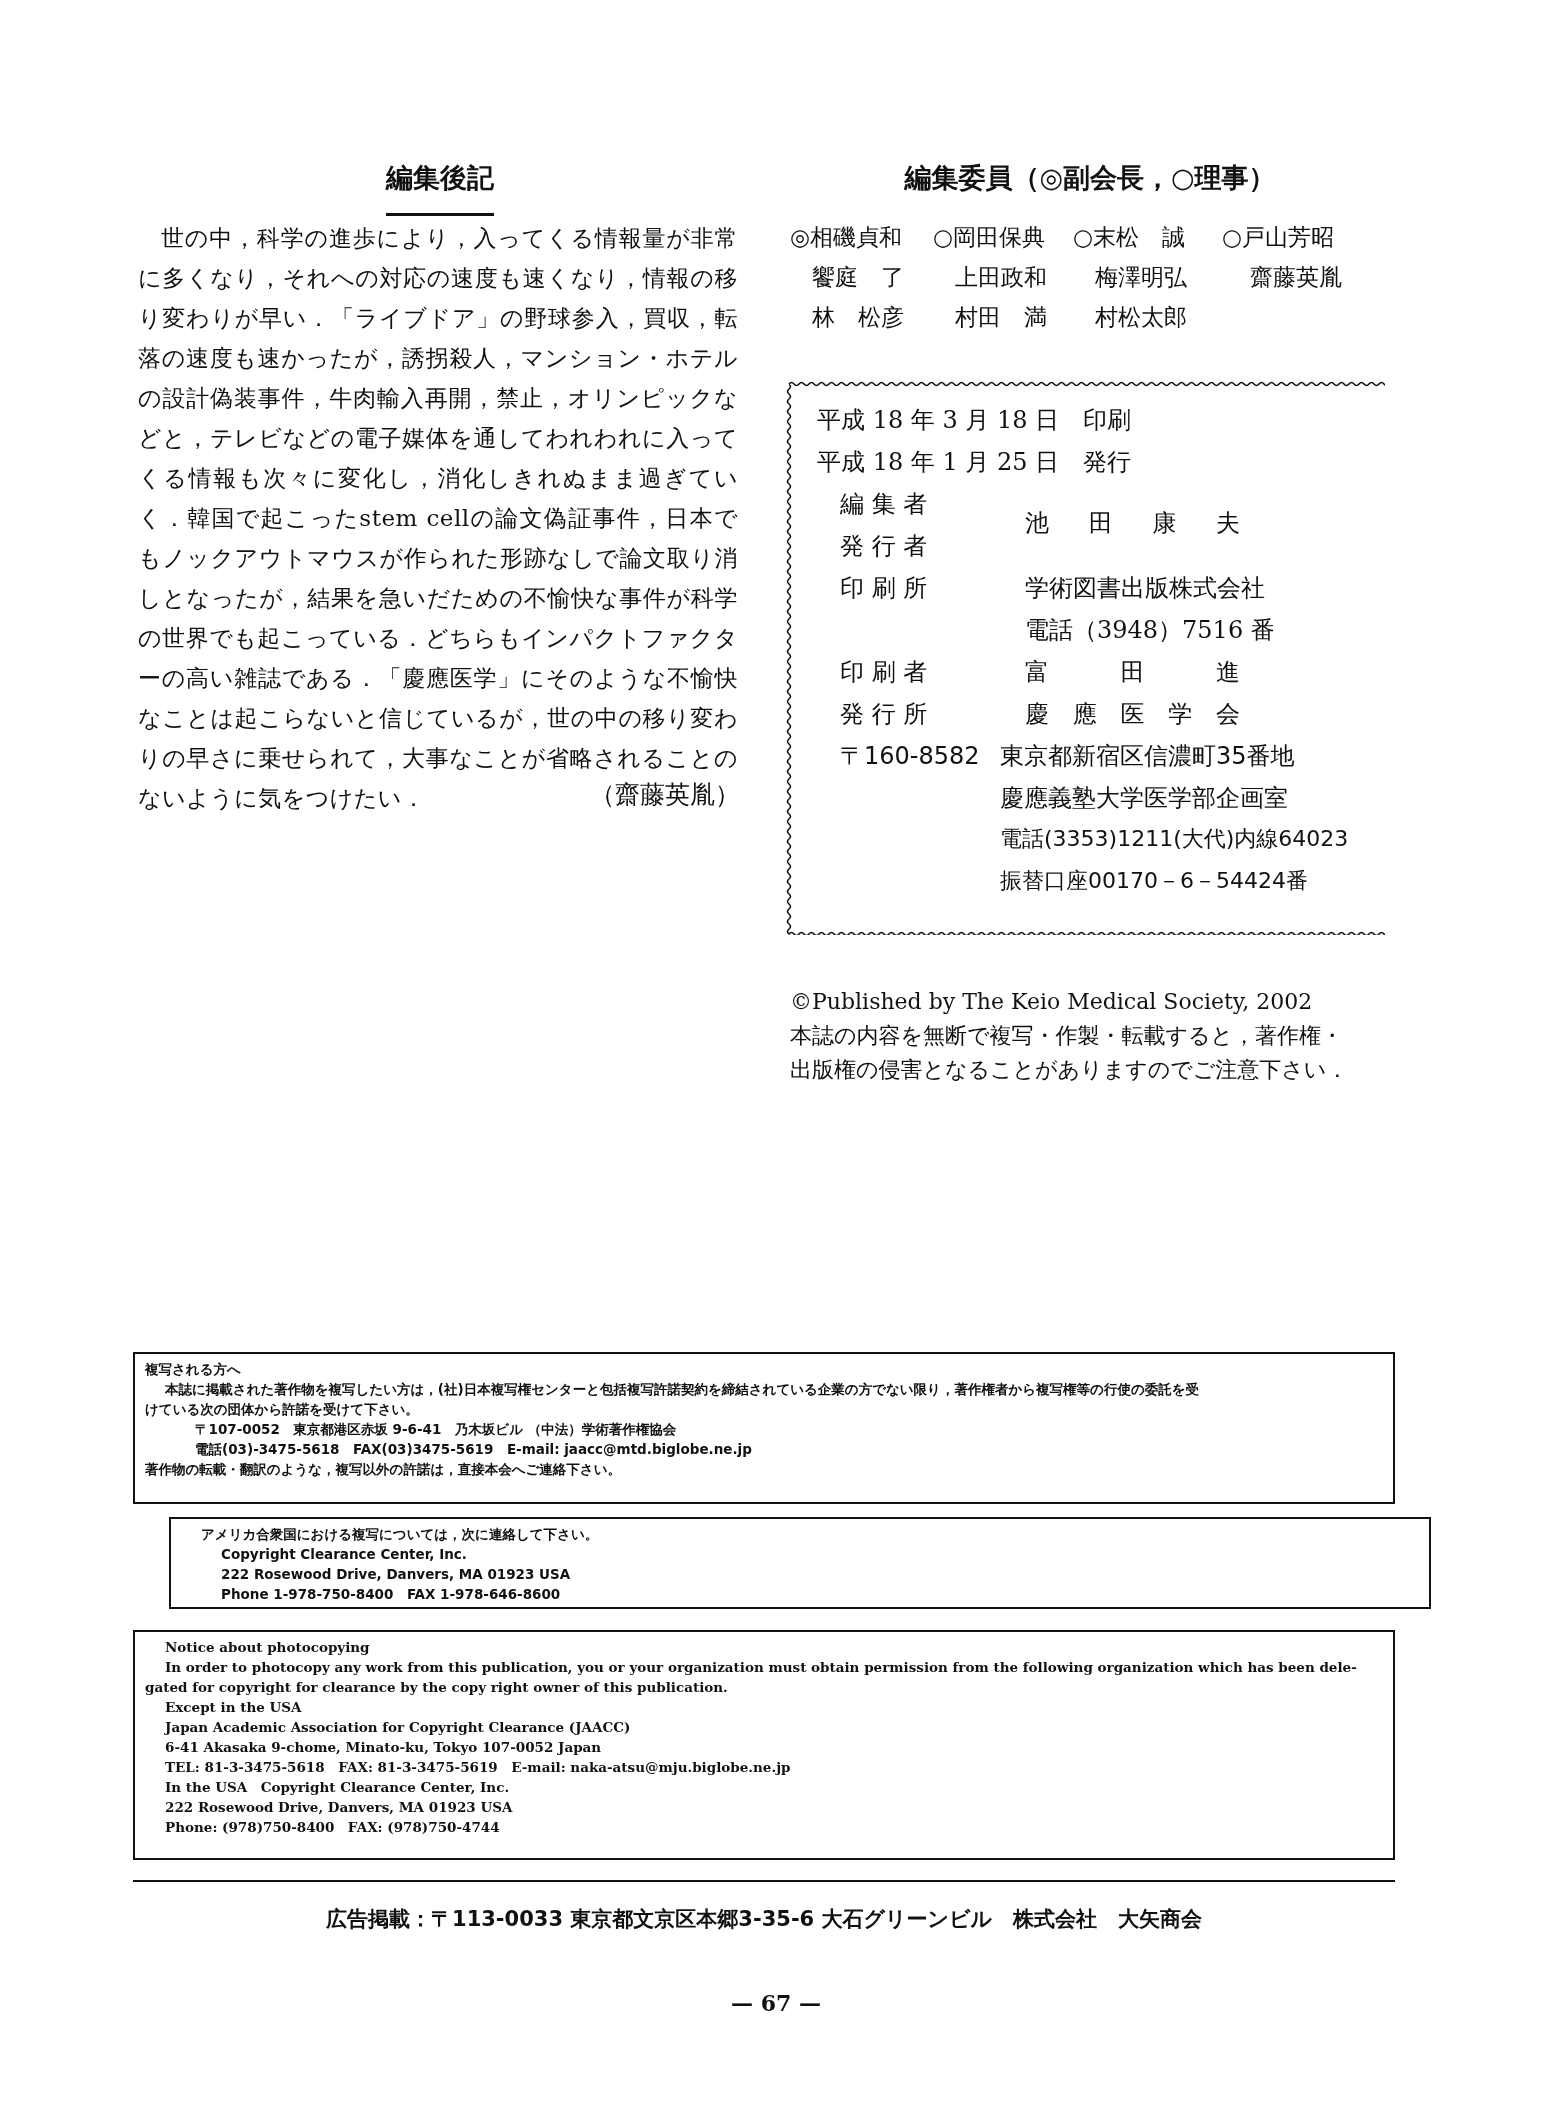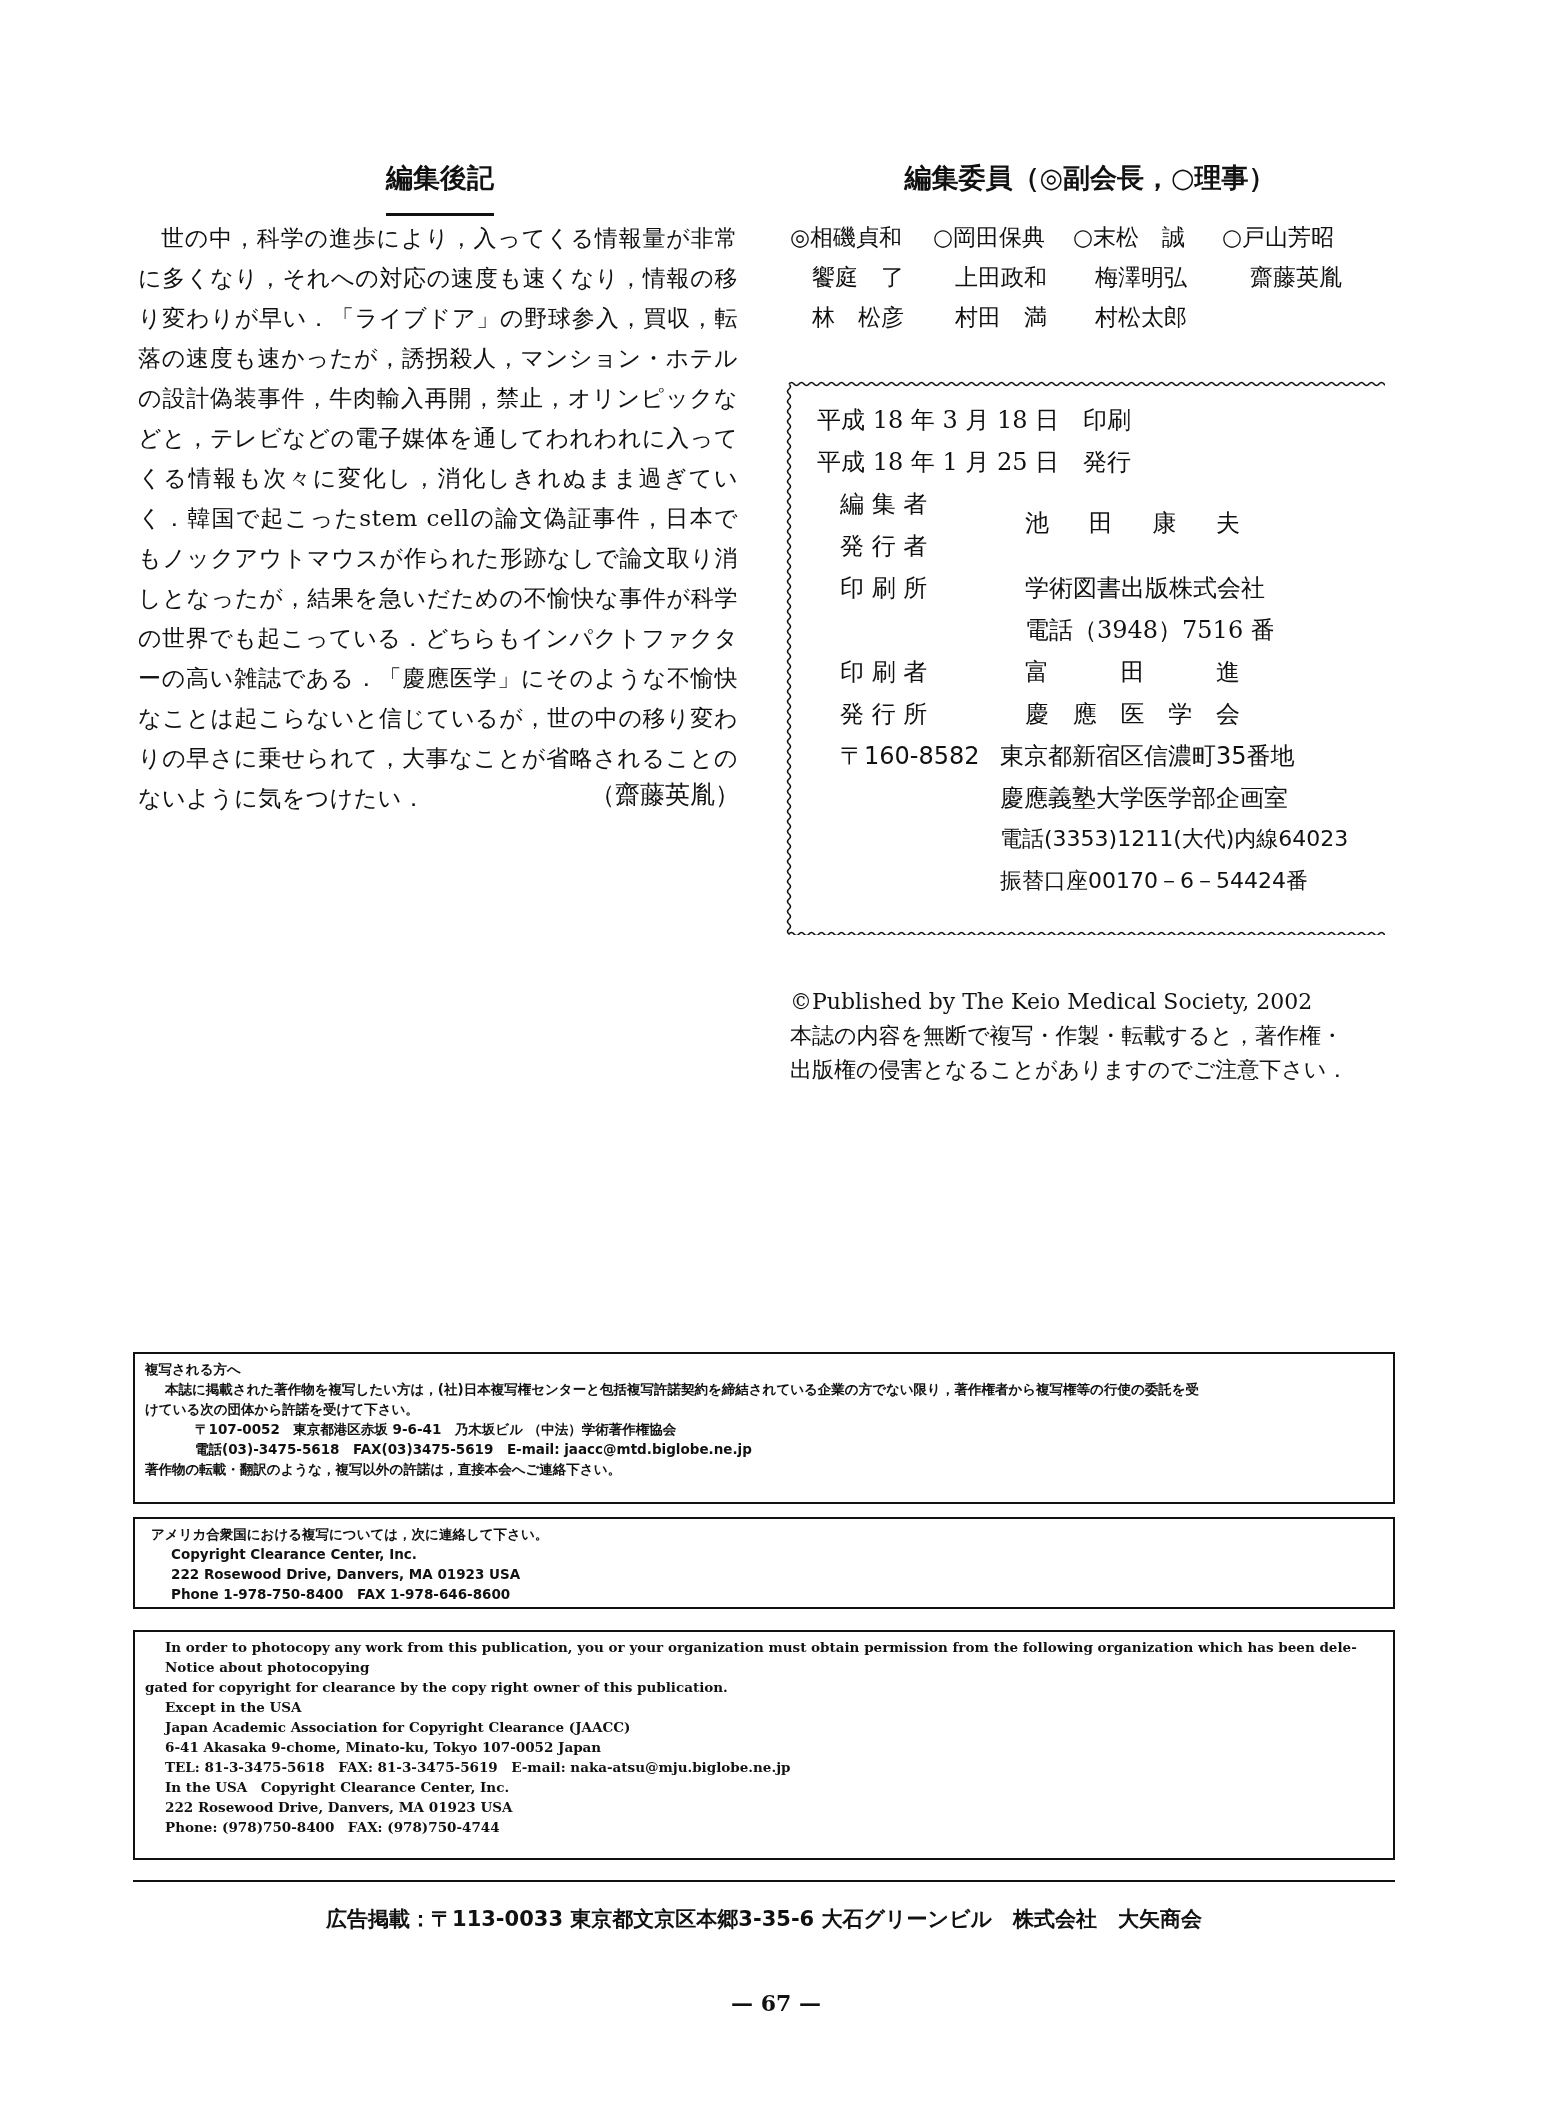--- a/index.html
+++ b/index.html
@@ -49,7 +49,7 @@
     font-size: 13.5px; line-height: 20px; padding: 5px 10px 4px 10px;
   }
   #box-jp { top: 1352px; height: 152px; }
-  #box-us { top: 1517px; height: 92px; padding-left: 16px; }
+  #box-us { top: 1517px; height: 92px; padding-left: 30px; margin-left: 36px; }
   #box-en { top: 1630px; height: 230px; font-family: "DejaVu Serif", serif; }
   .ind1 { padding-left: 20px; }
   .ind2 { padding-left: 50px; }

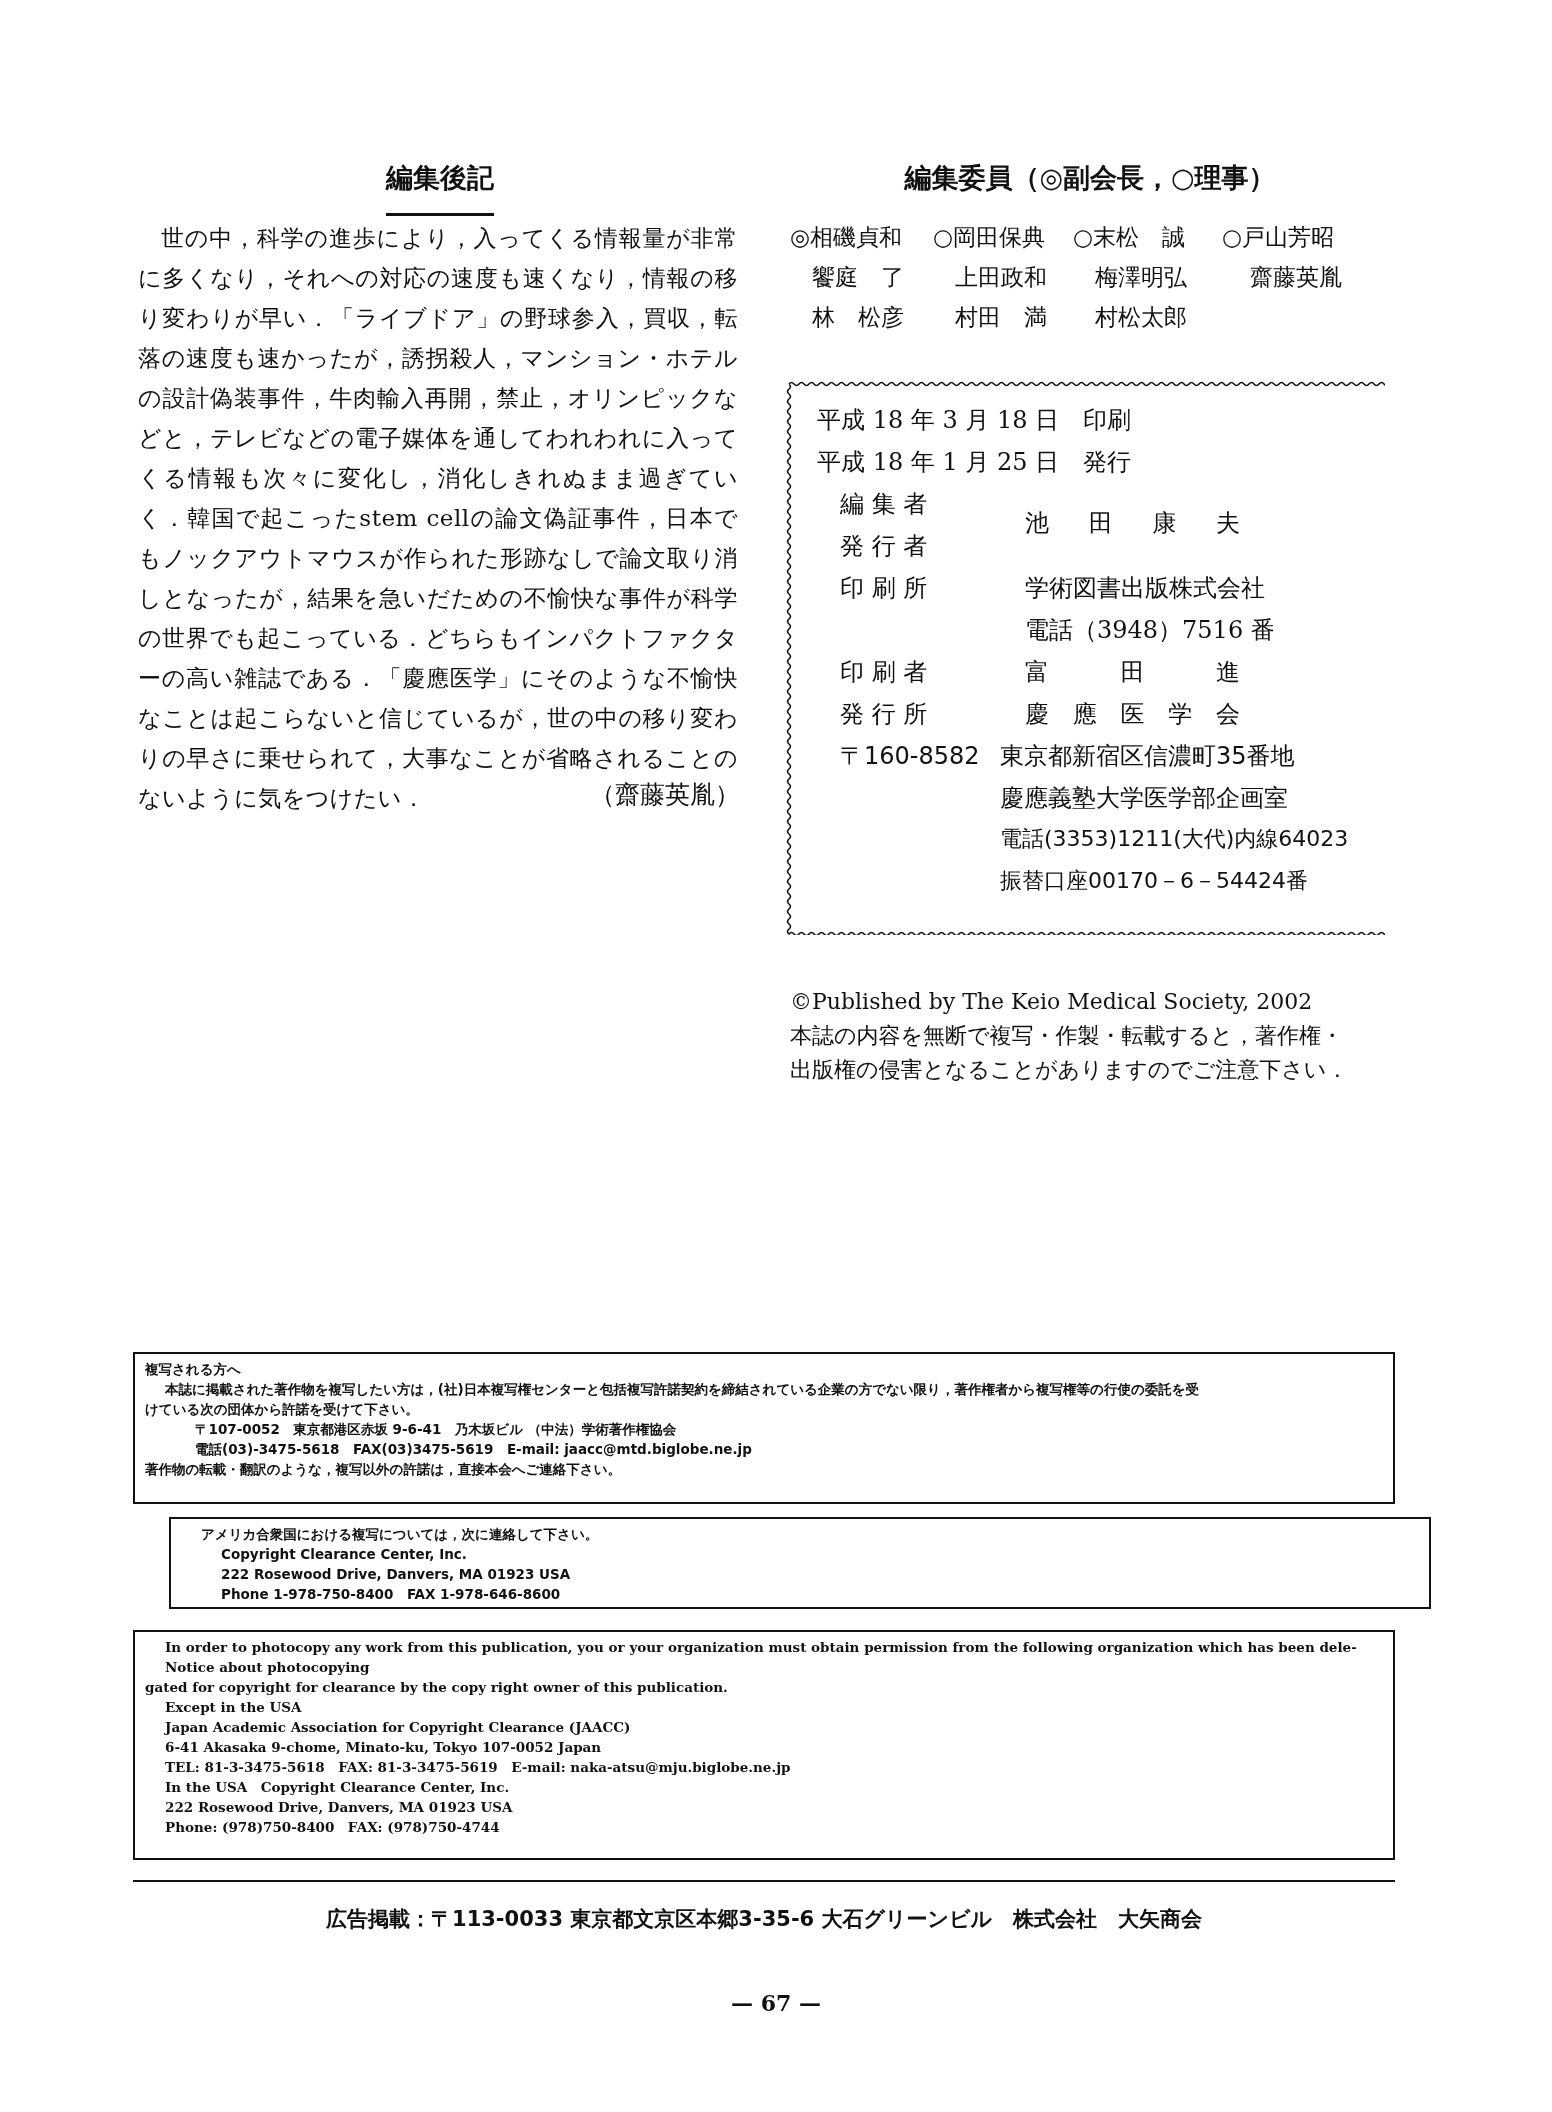--- a/index.html
+++ b/index.html
@@ -160,8 +160,8 @@
 </div>
 
 <div id="box-en" class="pbox">
+  <div class="ind1">Notice about photocopying</div>
   <div class="ind1">In order to photocopy any work from this publication, you or your organization must obtain permission from the following organization which has been dele-</div>
-  <div class="ind1">Notice about photocopying</div>
   <div>gated for copyright for clearance by the copy right owner of this publication.</div>
   <div class="ind1">Except in the USA</div>
   <div class="ind1">Japan Academic Association for Copyright Clearance (JAACC)</div>

